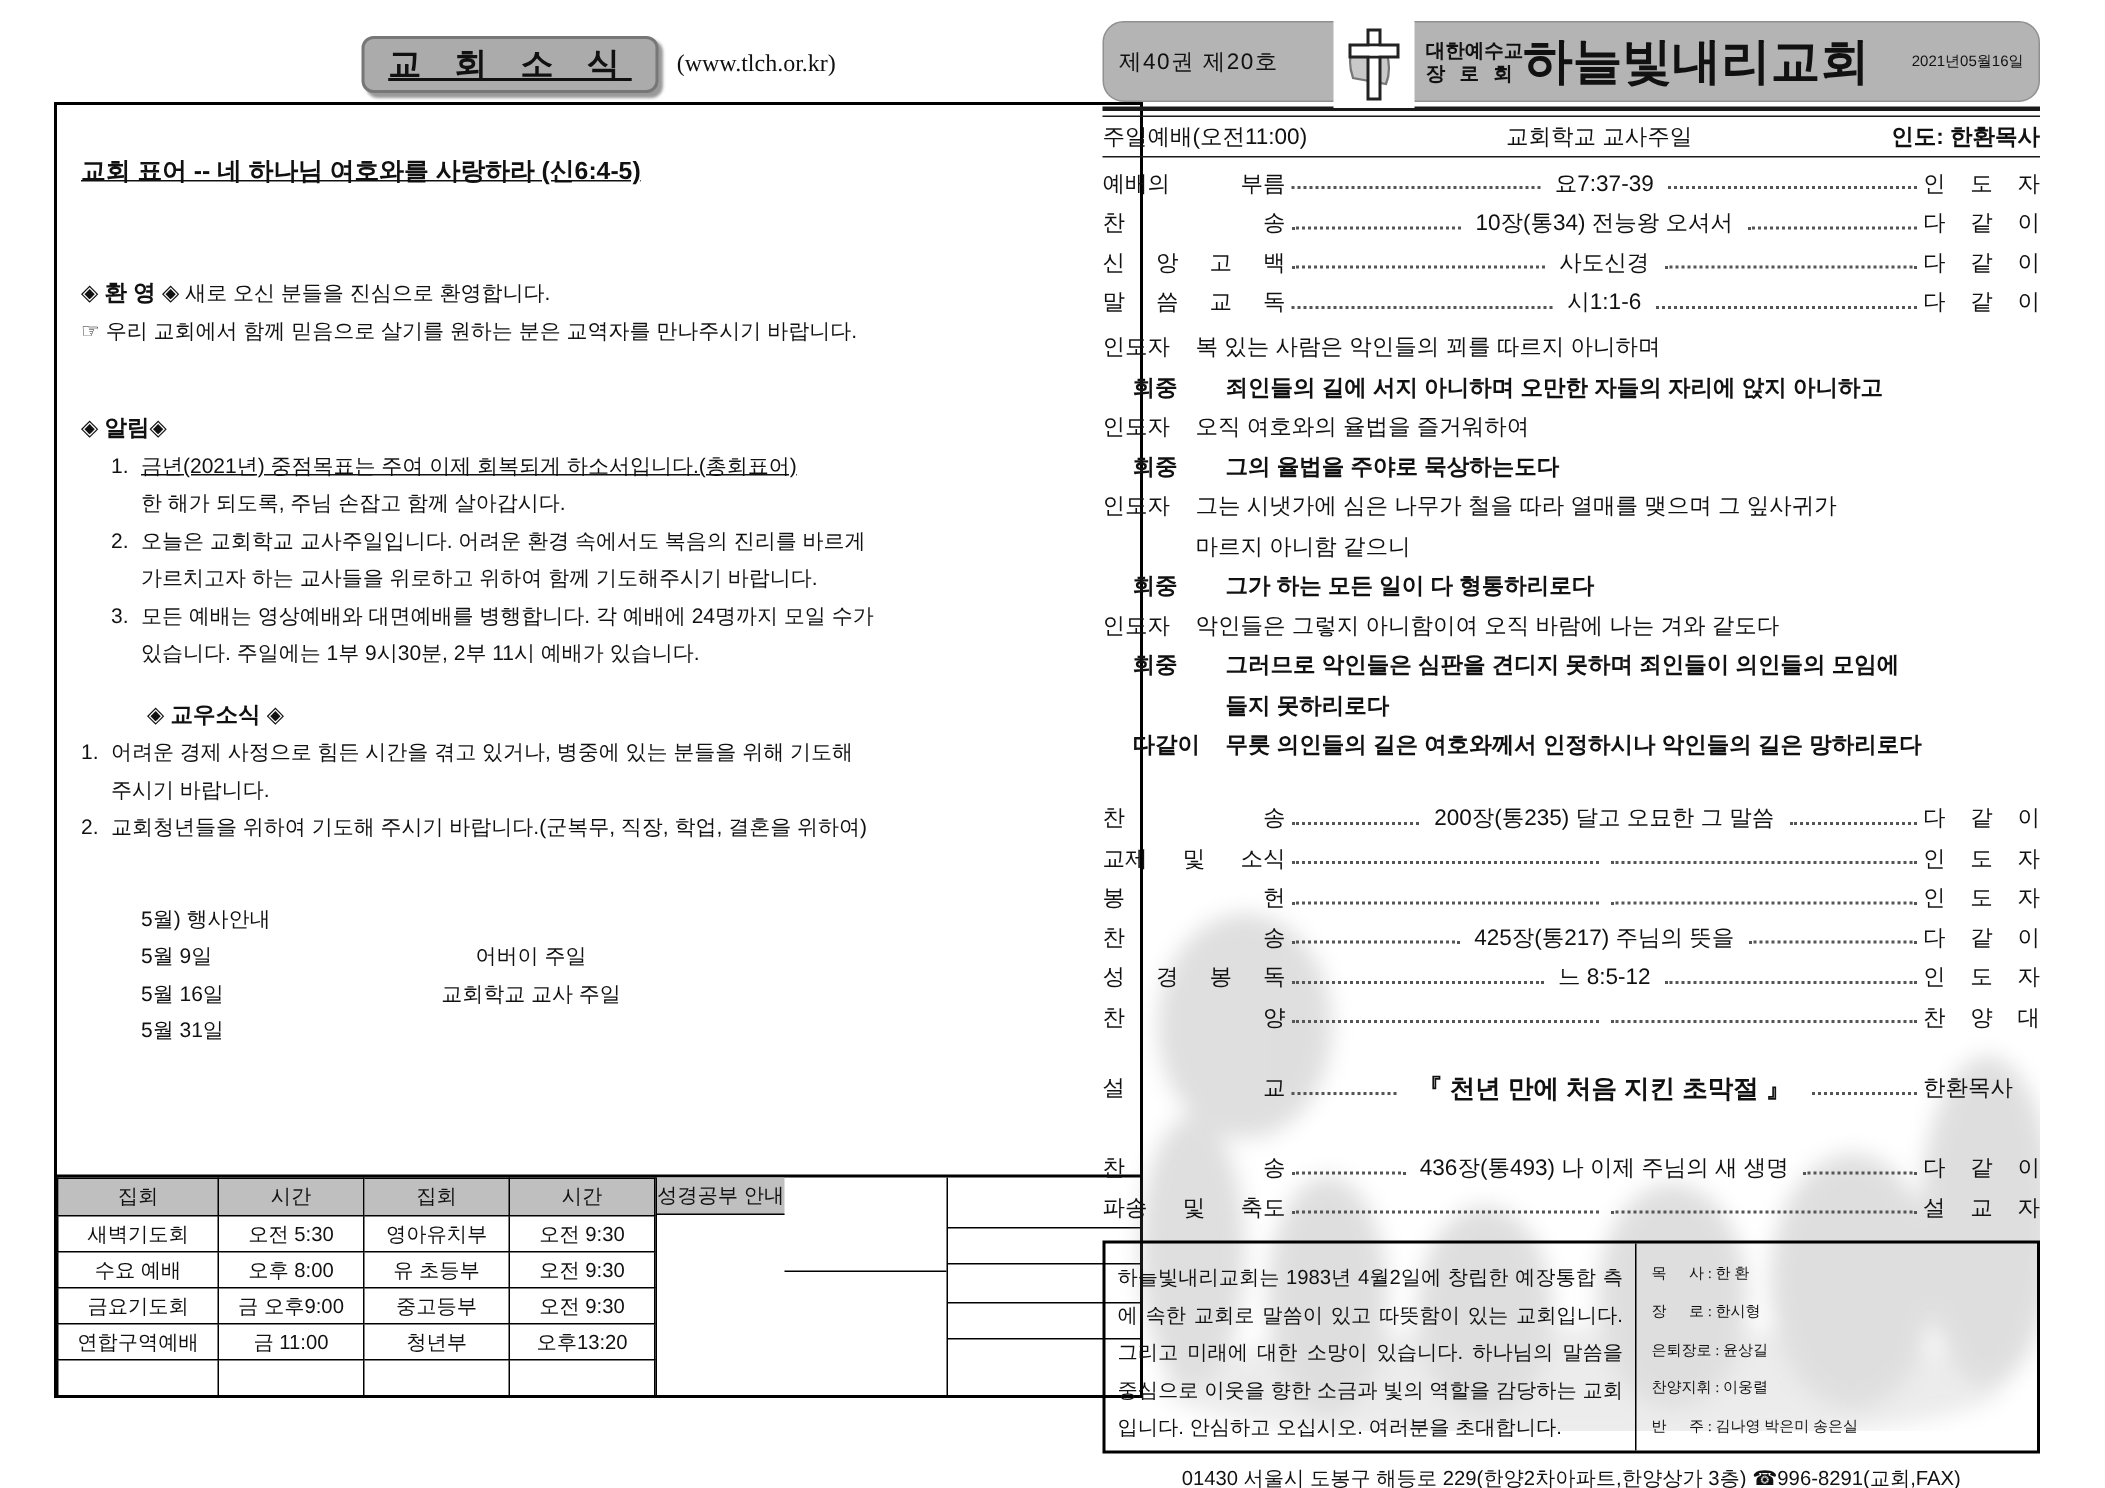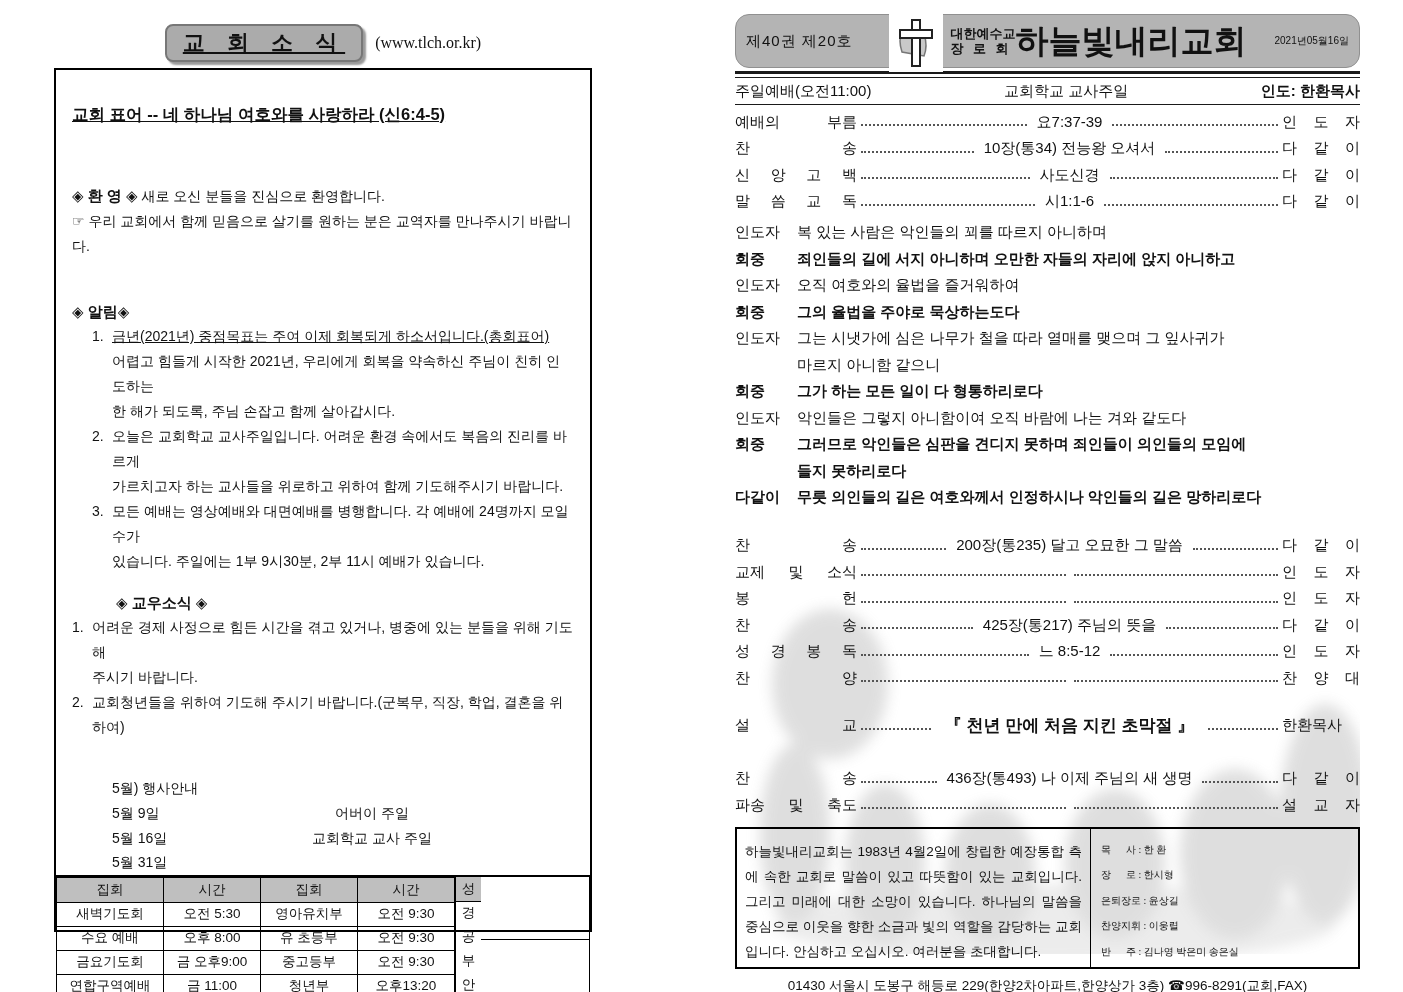--- a/index.html
+++ b/index.html
@@ -5,7 +5,7 @@
   html,body{margin:0;padding:0;background:#fff;}
   body{width:1403px;height:992px;position:relative;font-family:"Liberation Sans","DejaVu Sans",sans-serif;color:#111;overflow:hidden;}
   
-  .left-page{position:absolute;left:54px;top:20px;width:538px;}
+  .left-page{position:absolute;left:36px;top:20px;width:726px;}
   .lp-header{display:flex;justify-content:center;align-items:center;gap:12px;height:46px;margin-bottom:2px;}
   .news-badge{background:#ababab;border:2px solid #777;border-radius:8px;box-shadow:3px 3px 2px #999;
     padding:2px 16px;font-size:22px;font-weight:bold;letter-spacing:8px;text-decoration:underline;}

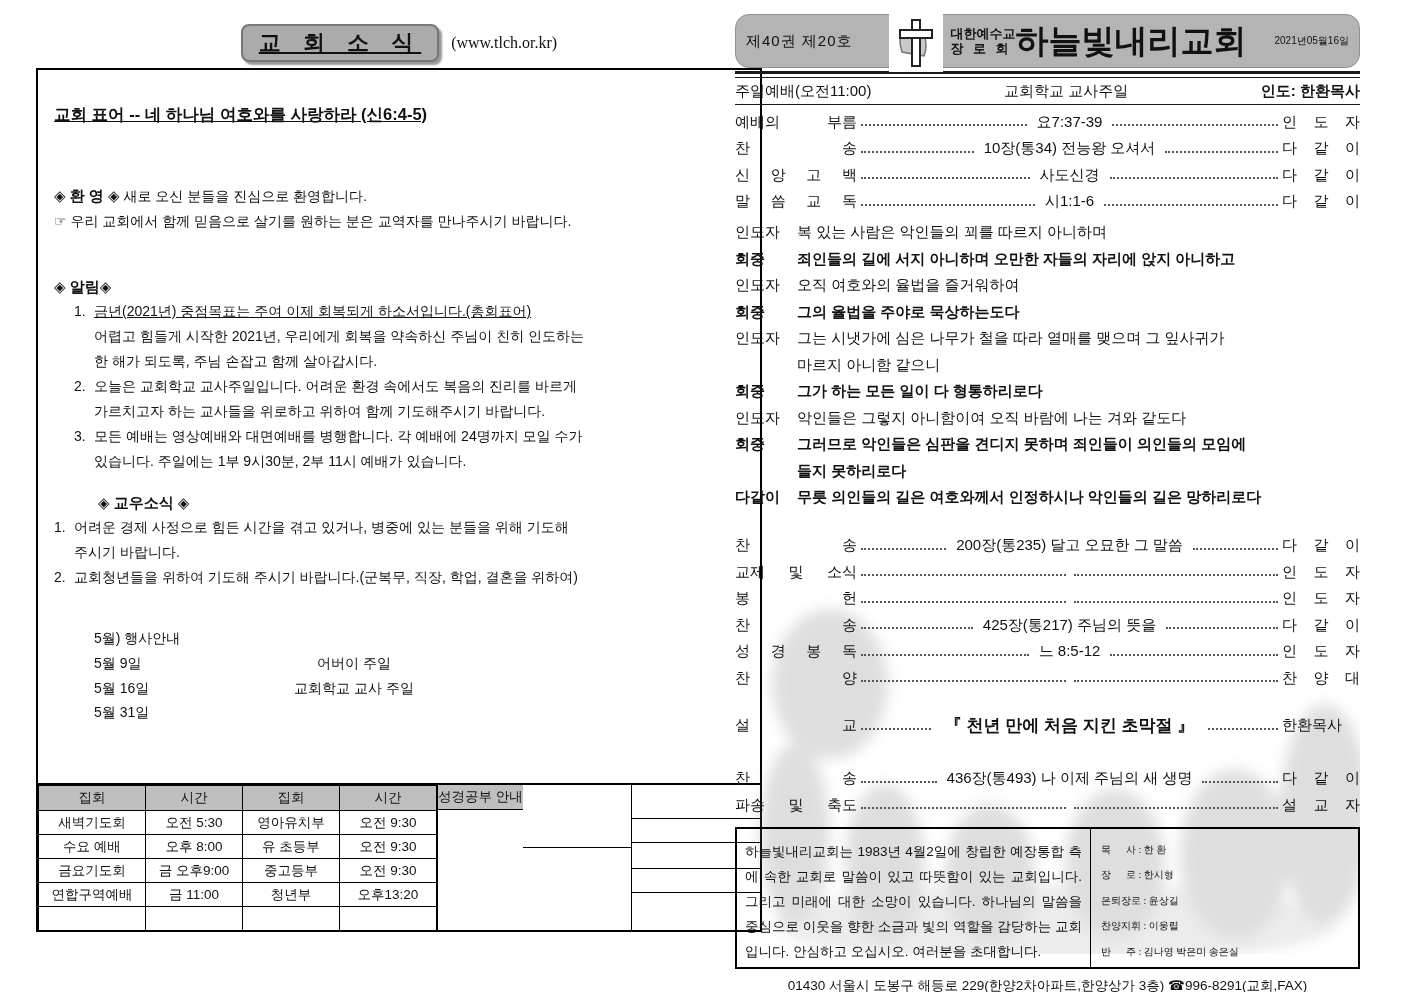--- a/index.html
+++ b/index.html
@@ -68,7 +68,7 @@
   .rd-row{display:flex;line-height:26.5px;}
   .rd-sp{width:62px;flex:none;}
   .rd-tx{white-space:pre-wrap;flex:1;}
-  .rd-row.bold{font-weight:bold;}
+  .rd-row.bold{font-weight:bold;margin-left:20px;}
   .sermon-row{height:40px;margin-top:14px;}
   .sermon-title{font-size:17px;font-weight:bold;padding:0 10px;}
   .gap1{height:18px;}

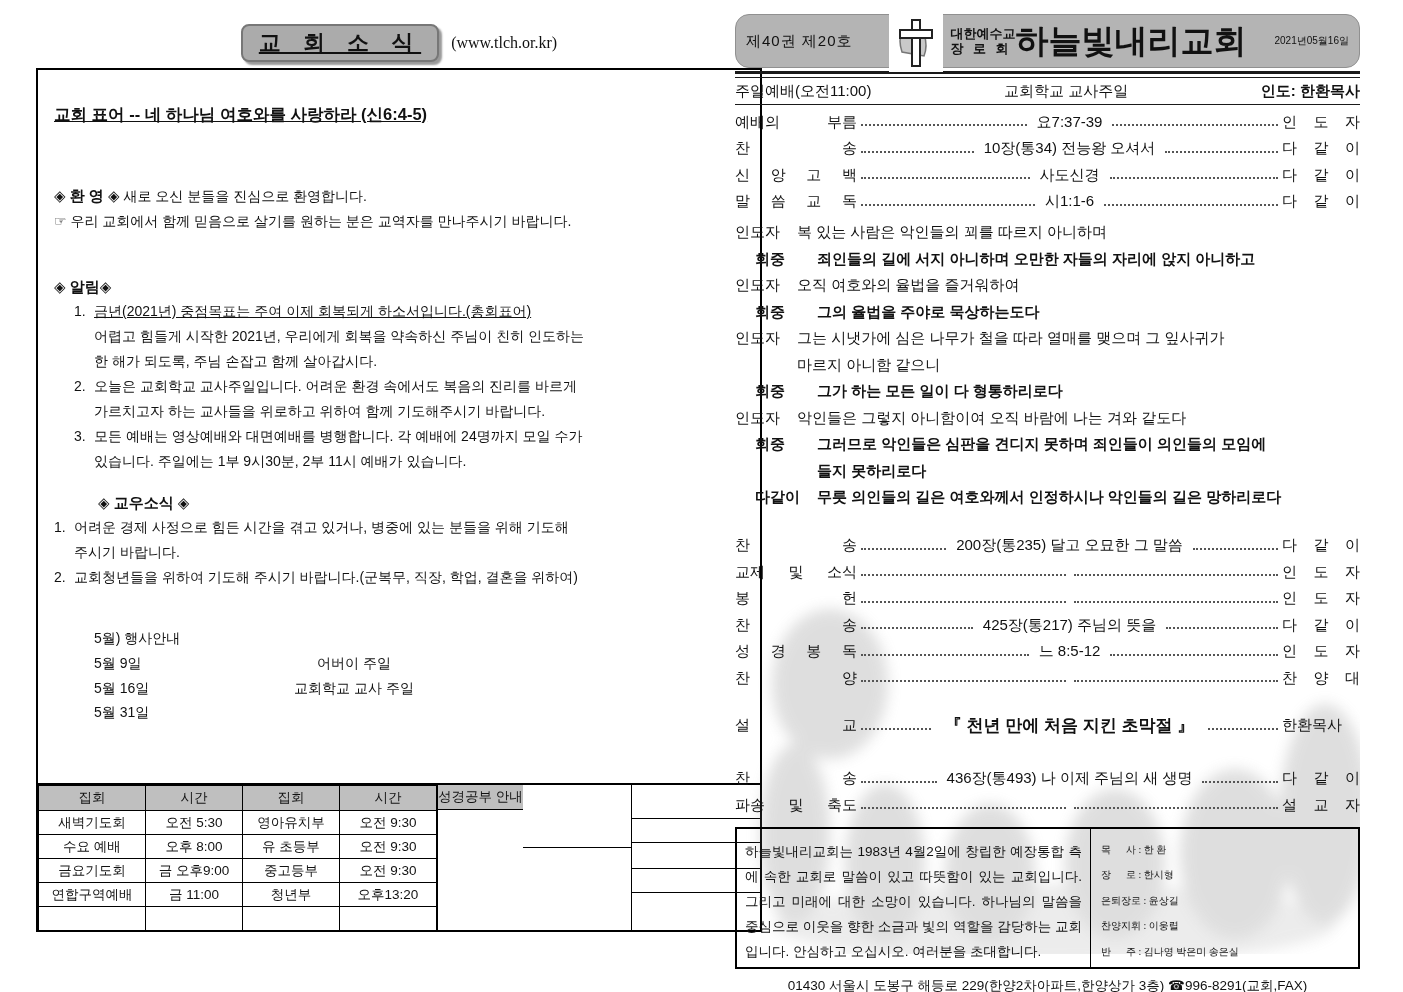--- a/index.html
+++ b/index.html
@@ -105,11 +105,6 @@
             <span class="n-txt u">금년(2021년) 중점목표는 주여 이제 회복되게 하소서입니다.(총회표어)</span>
           </div>
 
-          <div class="n-row">
-            <span class="n-ind"></span>
-            <span class="n-num"></span>
-            <span class="n-txt">어렵고 힘들게 시작한 2021년, 우리에게 회복을 약속하신 주님이 친히 인도하는</span>
-          </div>
 
           <div class="n-row">
             <span class="n-ind"></span>

